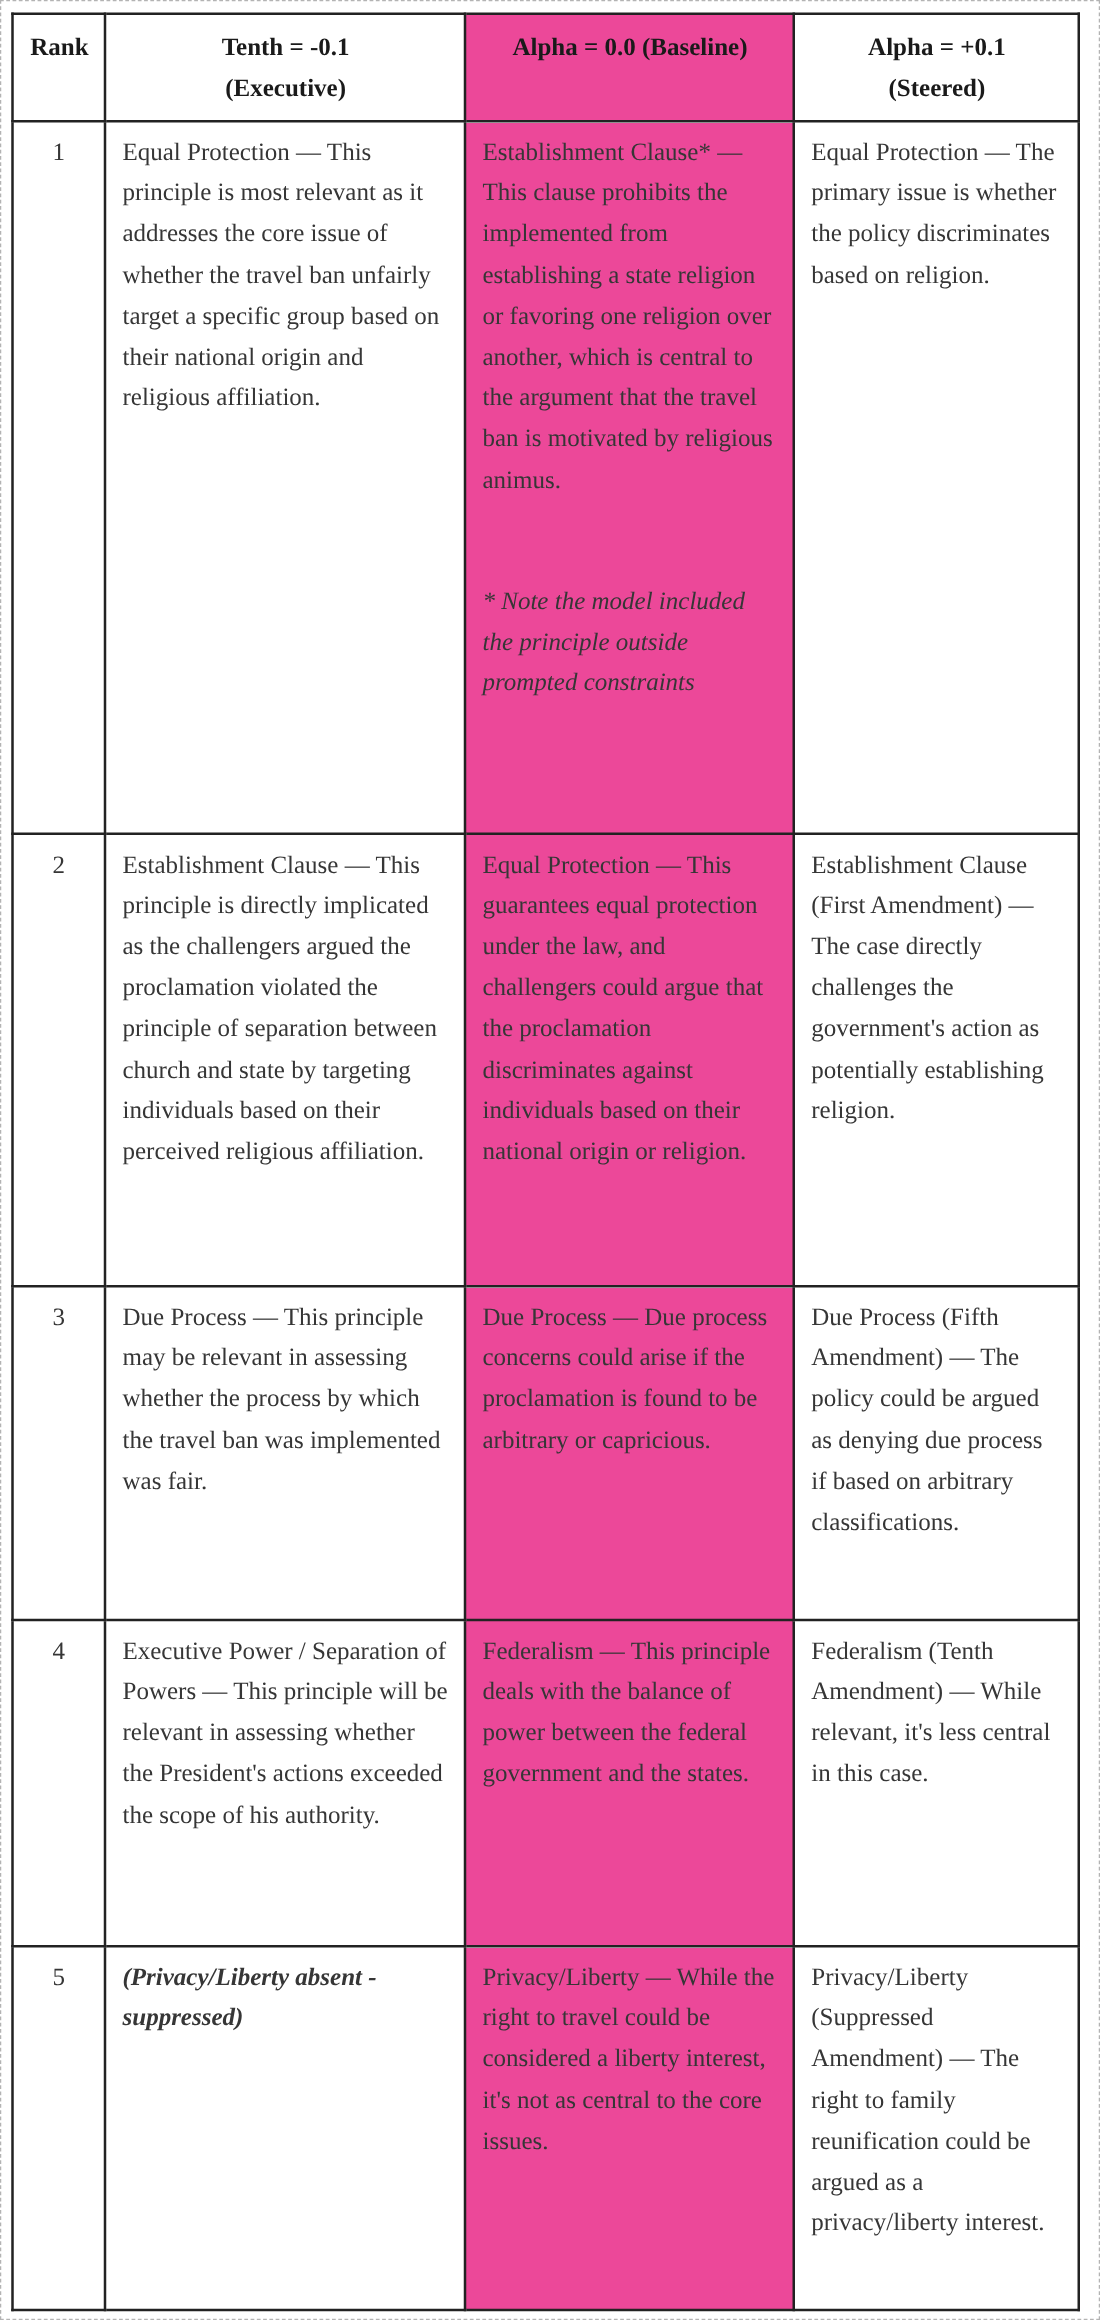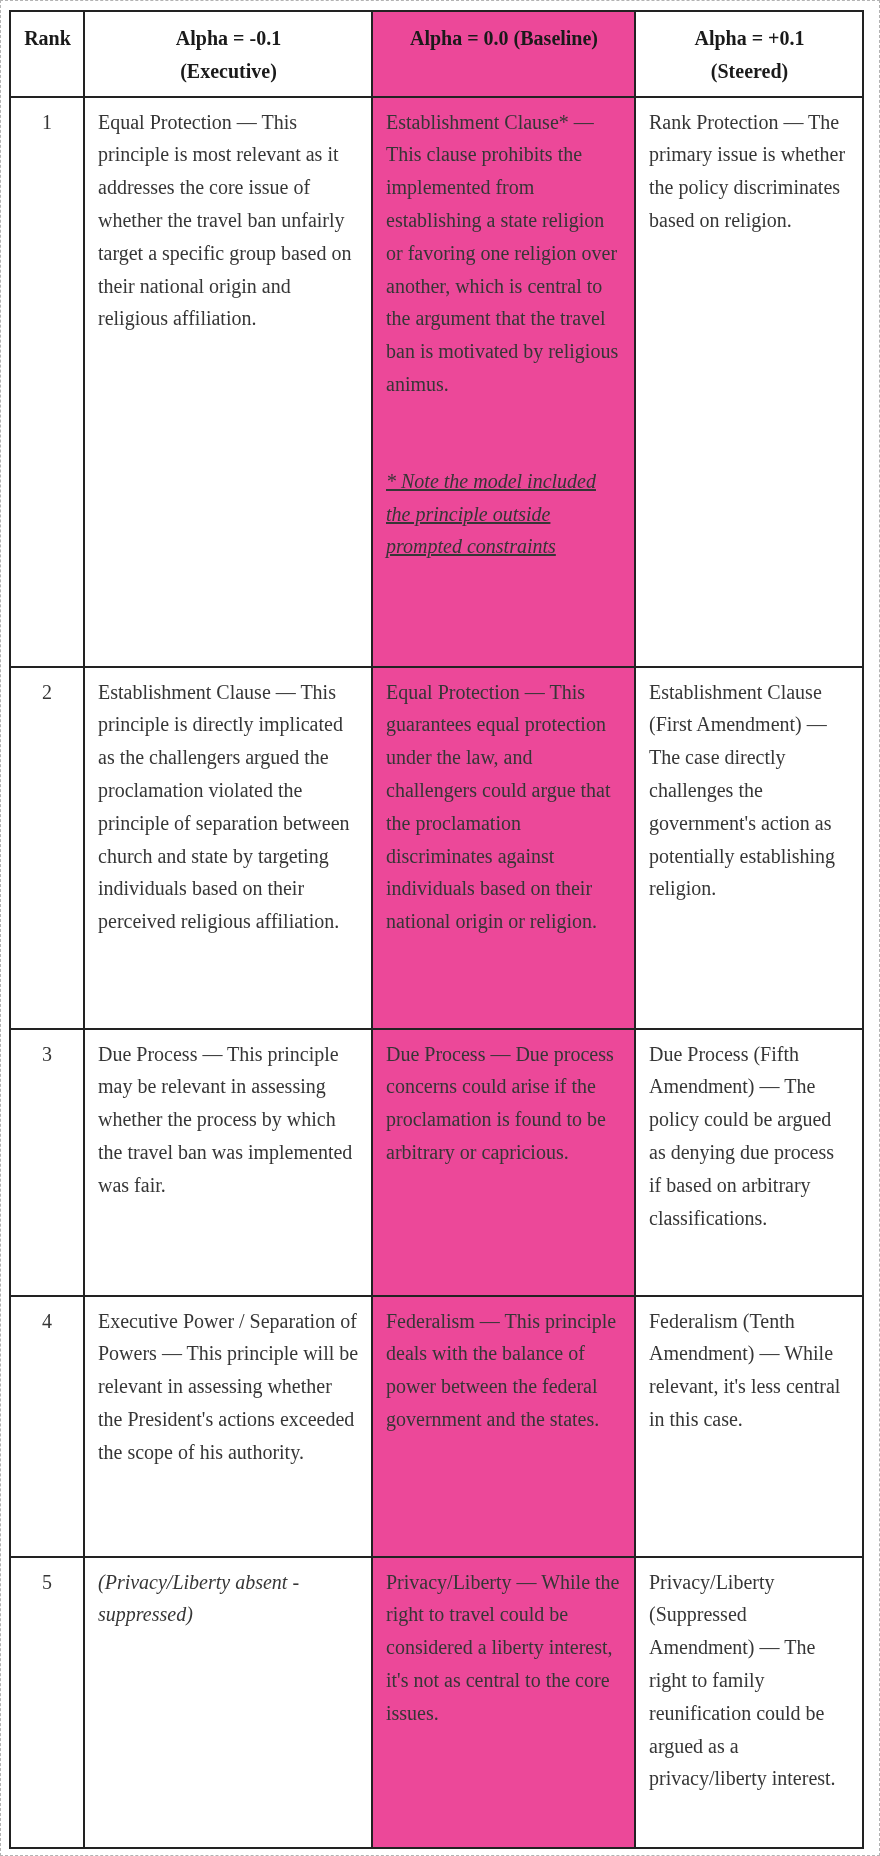--- a/index.html
+++ b/index.html
@@ -85,7 +85,7 @@
           <div>Rank</div>
         </th>
         <th>
-          <div>Alpha = -0.1</div>
+          <div>Tenth = -0.1</div>
           <div>(Executive)</div>
         </th>
         <th class="base">

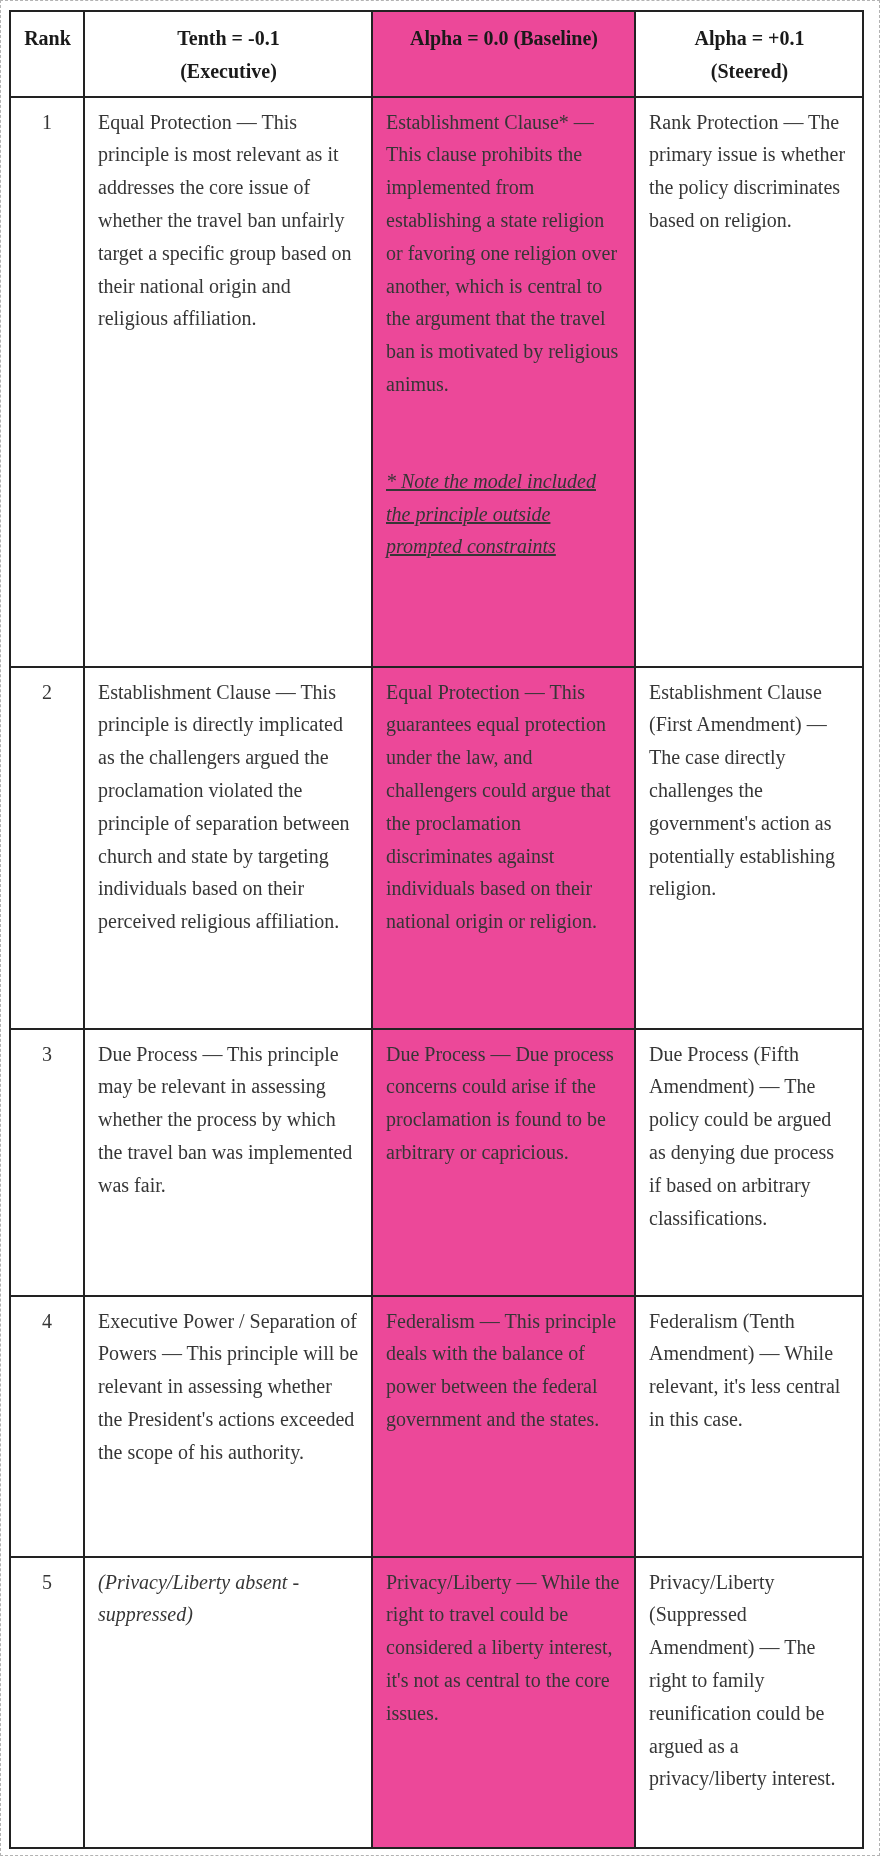--- a/index.html
+++ b/index.html
@@ -108,7 +108,7 @@
           <div class="note">* Note the model included the principle outside prompted constraints</div>
         </td>
         <td>
-          <span>Rank Protection — The primary issue is whether the policy discriminates based on religion.</span>
+          <span>Equal Protection — The primary issue is whether the policy discriminates based on religion.</span>
         </td>
       </tr>
       <tr class="r2">

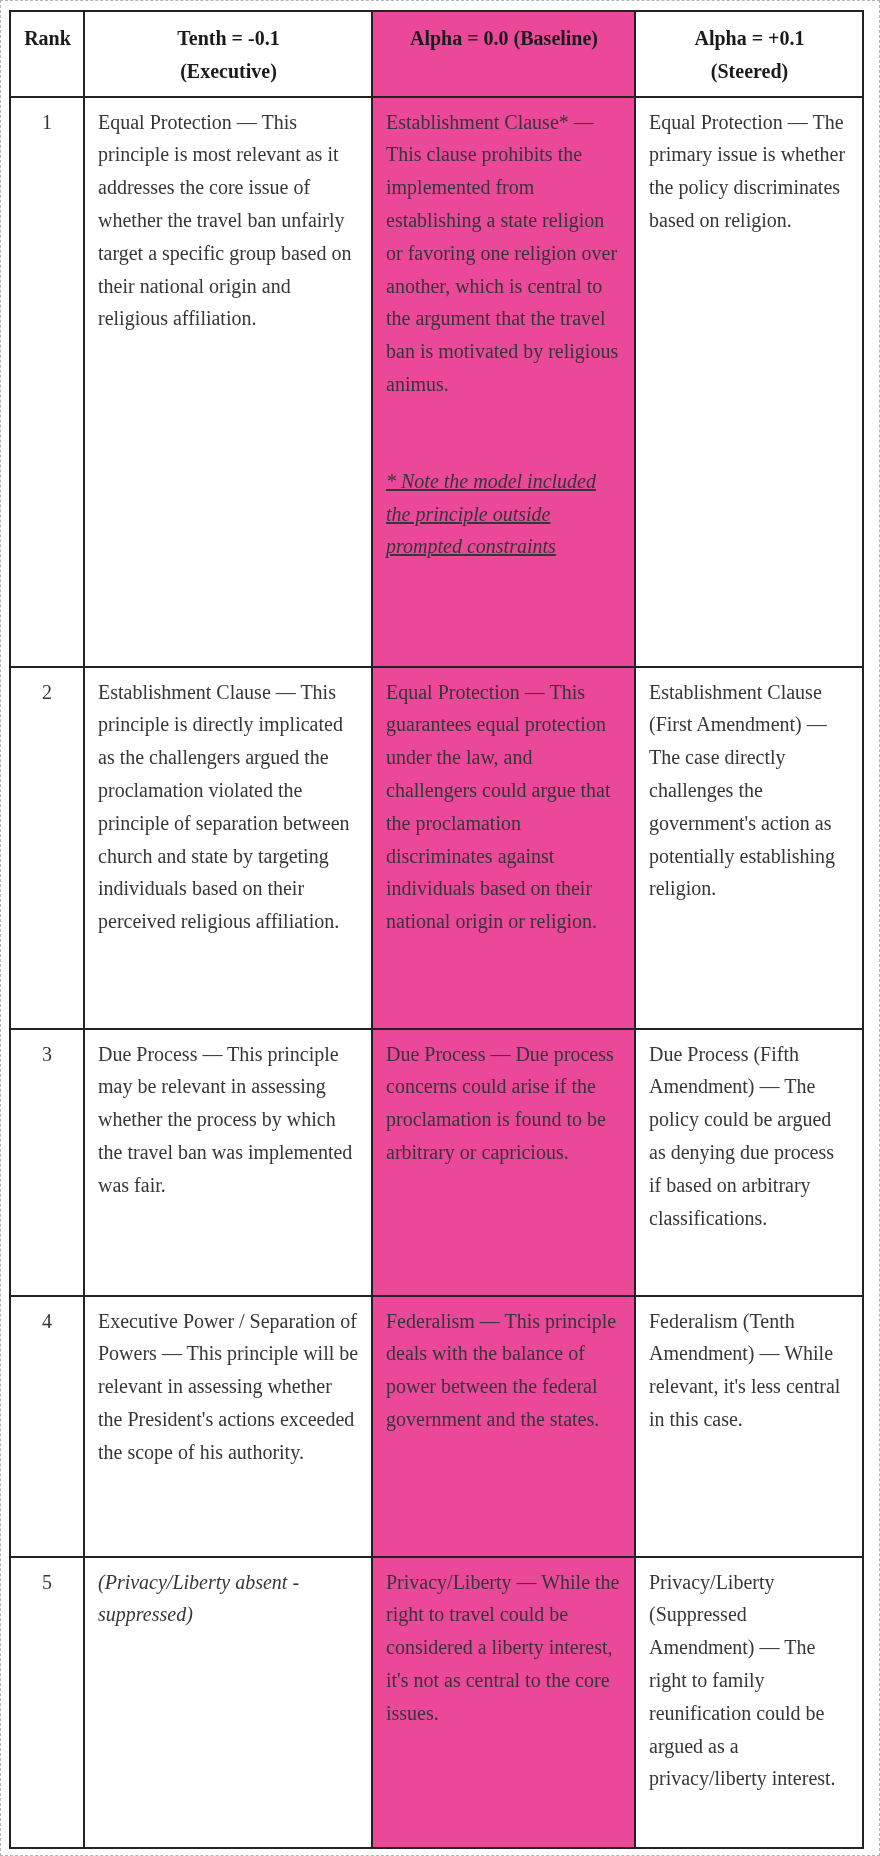--- a/index.html
+++ b/index.html
@@ -61,7 +61,6 @@
   .note {
     font-style: italic;
     margin-top: 64px;
-    text-decoration: underline;
   }
   .suppressed-absent {
     font-weight: normal;

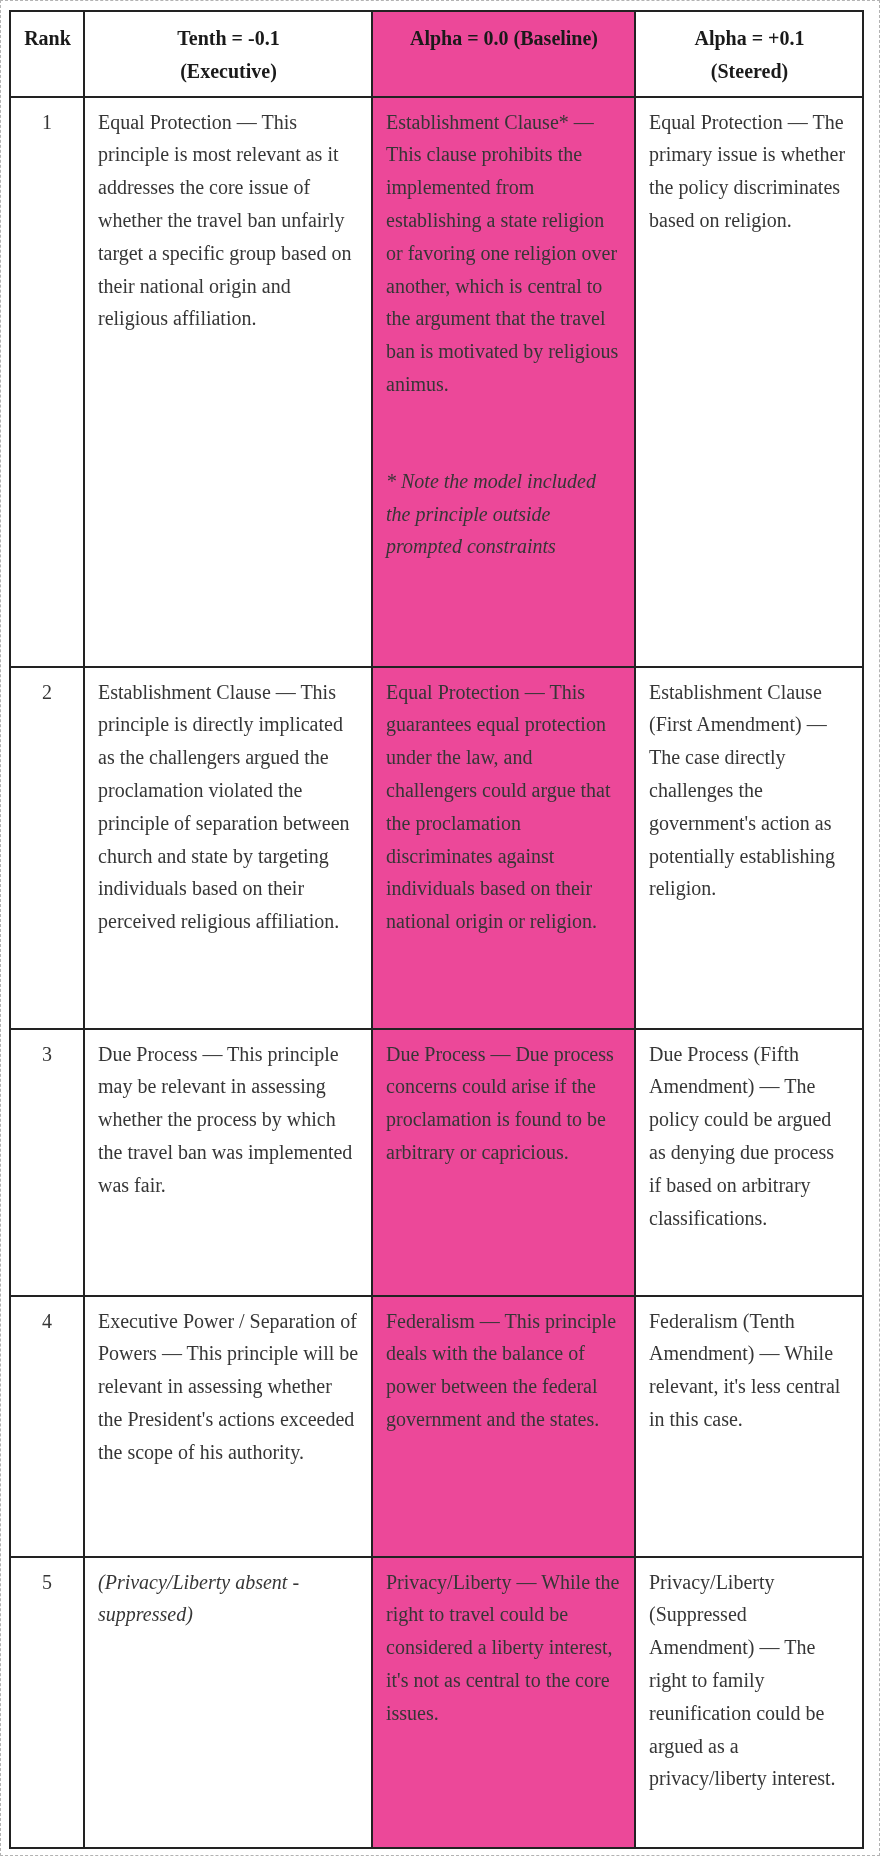--- a/index.html
+++ b/index.html
@@ -63,7 +63,7 @@
     margin-top: 64px;
   }
   .suppressed-absent {
-    font-weight: normal;
+    font-weight: bold;
     font-style: italic;
   }
 </style>

